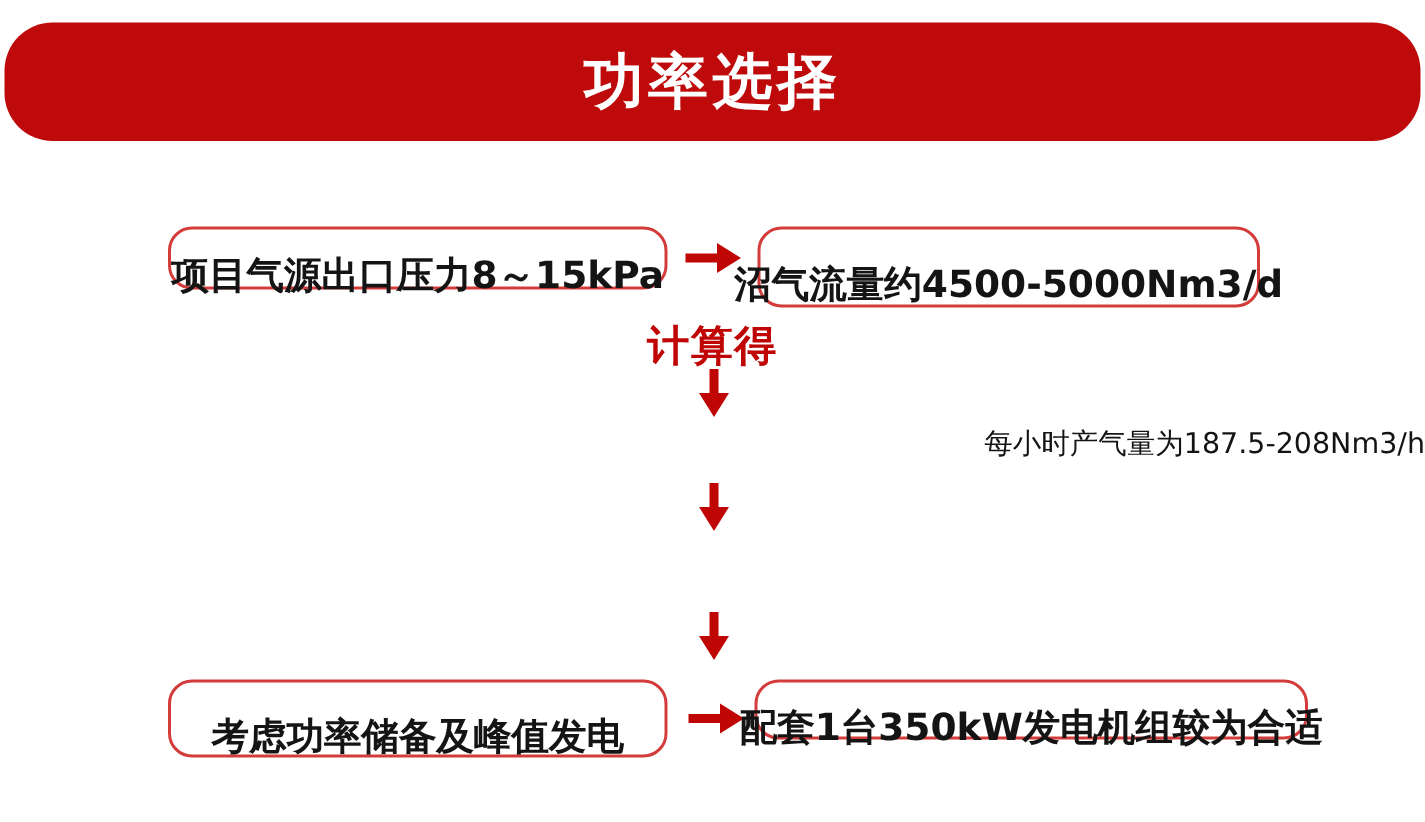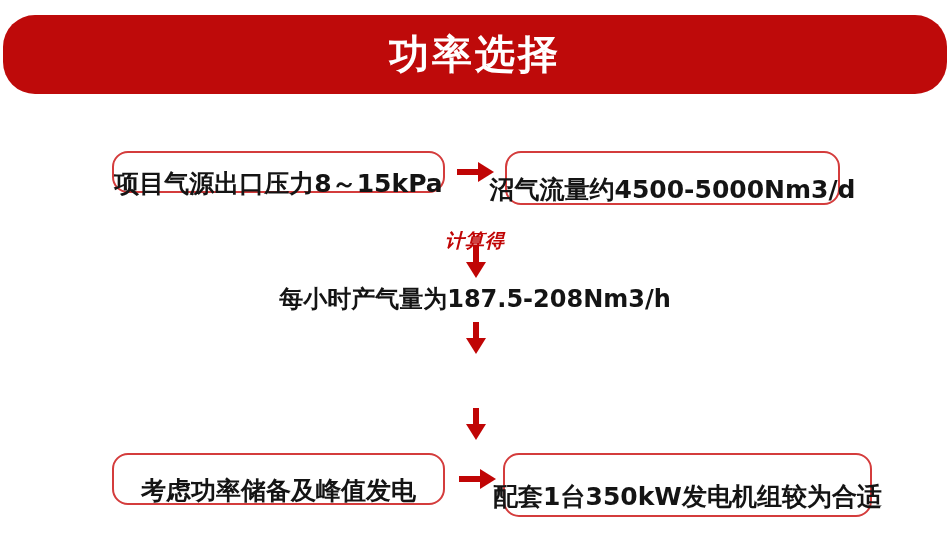--- a/index.html
+++ b/index.html
@@ -58,7 +58,7 @@
     position:absolute;left:0;width:950px;text-align:center;white-space:nowrap;
   }
   .calc-label{
-    top:228px;color:var(--calc-red);font-size:19px;font-weight:bold;letter-spacing:1px;font-style:italic;
+    top:212px;color:var(--calc-red);font-size:28px;font-weight:bold;letter-spacing:1px;
   }
   .step-hourly{
     top:283px;color:var(--text-black);font-size:24px;font-weight:700;

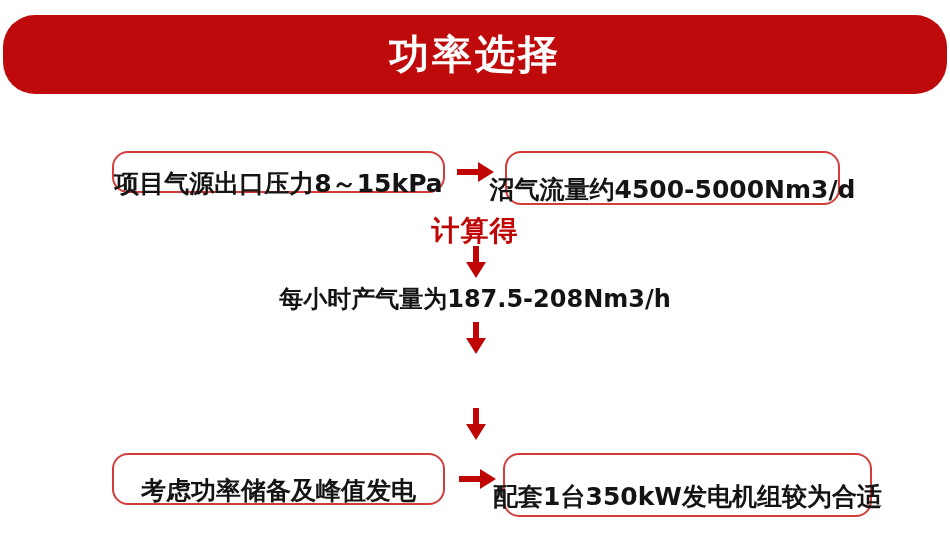--- a/index.html
+++ b/index.html
@@ -61,7 +61,7 @@
     top:212px;color:var(--calc-red);font-size:28px;font-weight:bold;letter-spacing:1px;
   }
   .step-hourly{
-    top:283px;color:var(--text-black);font-size:24px;font-weight:700;
+    top:283px;color:var(--text-black);font-size:19px;font-weight:400;text-align:right;
   }
   .step-power{
     top:362px;color:var(--text-black);font-size:26px;font-weight:bold;

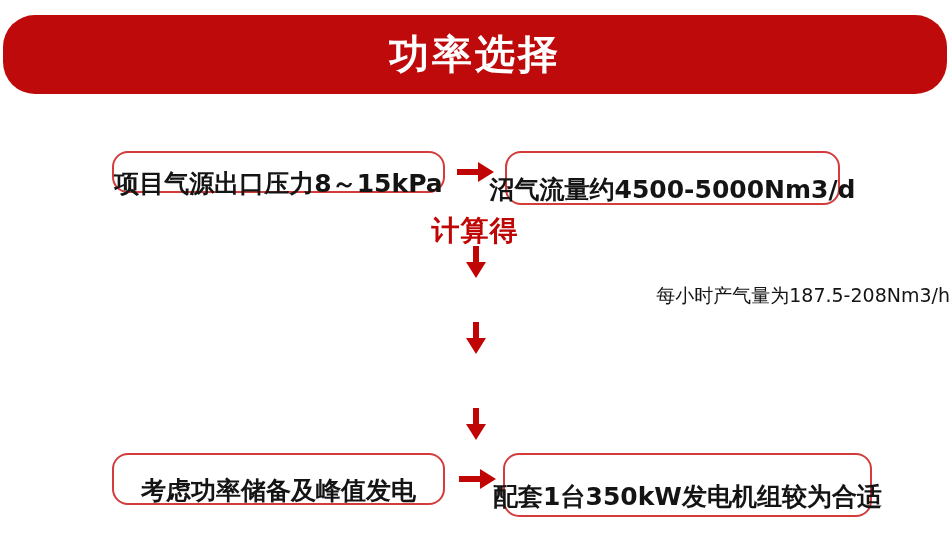--- a/index.html
+++ b/index.html
@@ -44,7 +44,7 @@
   .box-r1-left {left:112px;top:151px;width:333px;height:42px;}
   .box-r1-right{left:505px;top:151px;width:335px;height:54px;}
   .box-r2-left {left:112px;top:453px;width:333px;height:52px;}
-  .box-r2-right{left:503px;top:453px;width:369px;height:64px;text-align:right;}
+  .box-r2-right{left:503px;top:453px;width:369px;height:40px;text-align:right;}
   
   .h-arrow{position:absolute;width:38px;height:24px;}
   .h-arrow-r1{left:456px;top:160px;}

